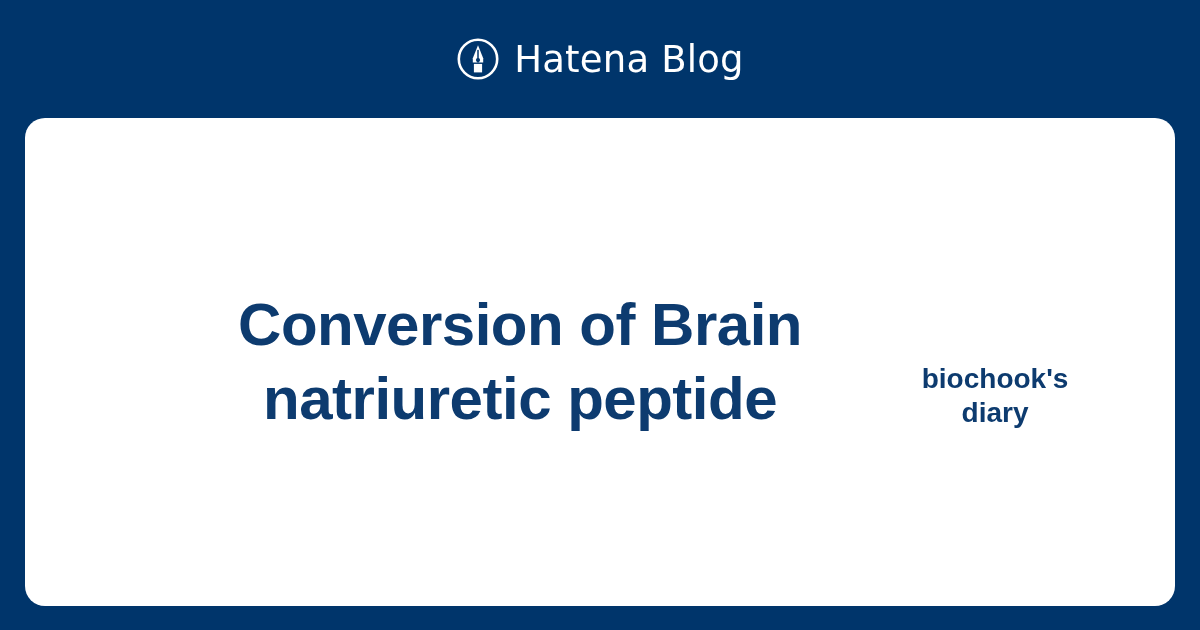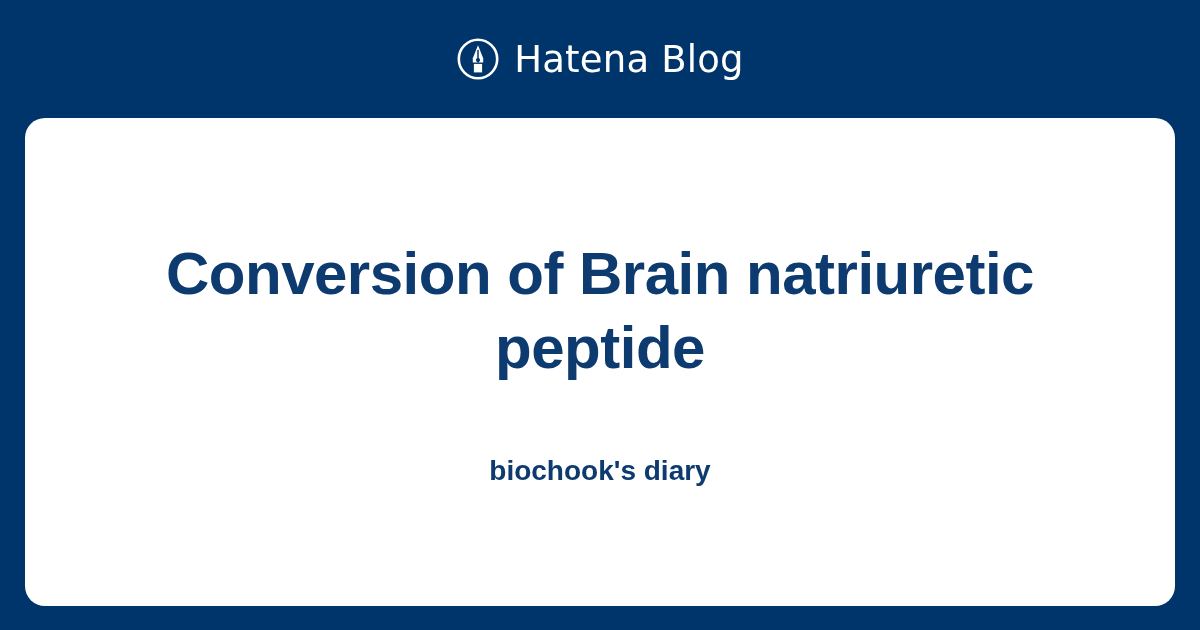--- a/index.html
+++ b/index.html
@@ -64,7 +64,7 @@
     background: #ffffff;
     border-radius: 20px;
     display: flex;
-    flex-direction: column;
+    flex-direction: row;
     align-items: center;
     justify-content: center;
     padding: 40px 100px;

